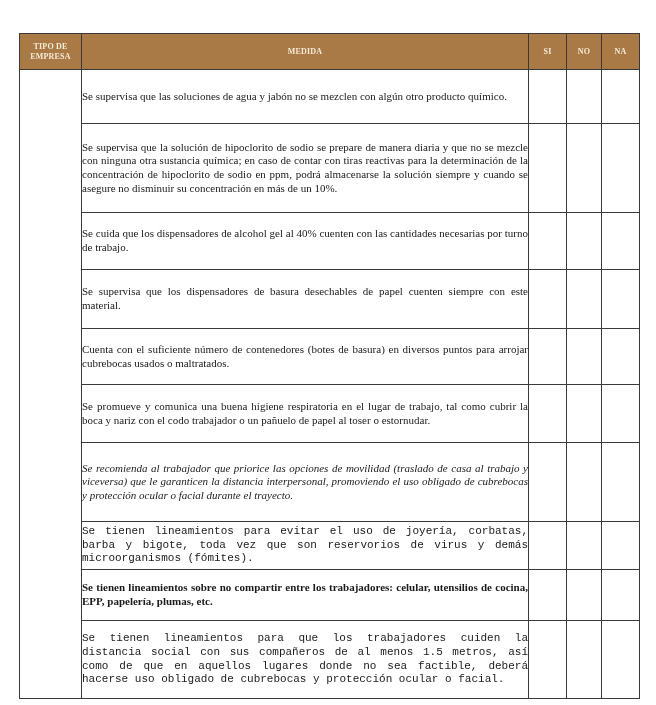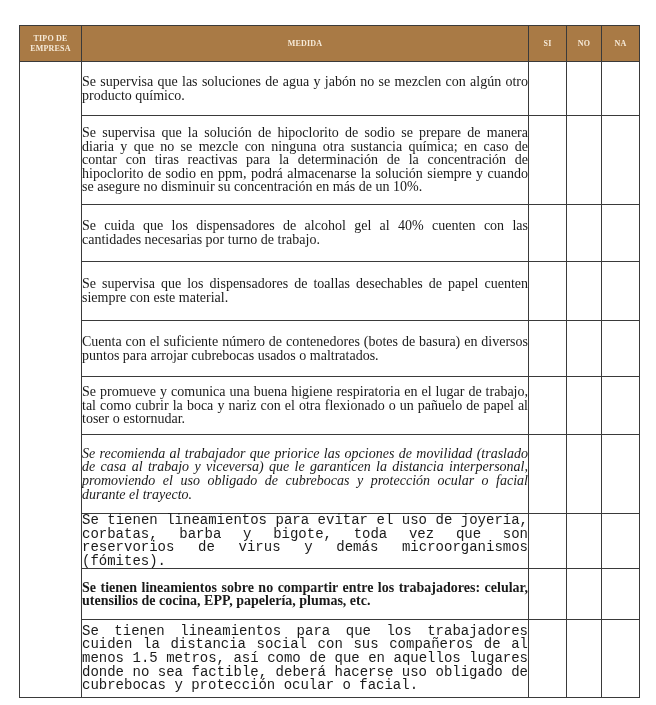--- a/index.html
+++ b/index.html
@@ -5,7 +5,7 @@
   html, body { margin:0; padding:0; background:#ffffff; }
   body { width:656px; height:705px; position:relative; overflow:hidden; font-family:"Liberation Serif", "DejaVu Serif", serif; color:#1a1a1a; }
   table.checklist {
-    position:absolute; left:19px; top:25px;
+    position:absolute; left:19px; top:33px;
     border-collapse:collapse; table-layout:fixed;
     width:620px;
   }

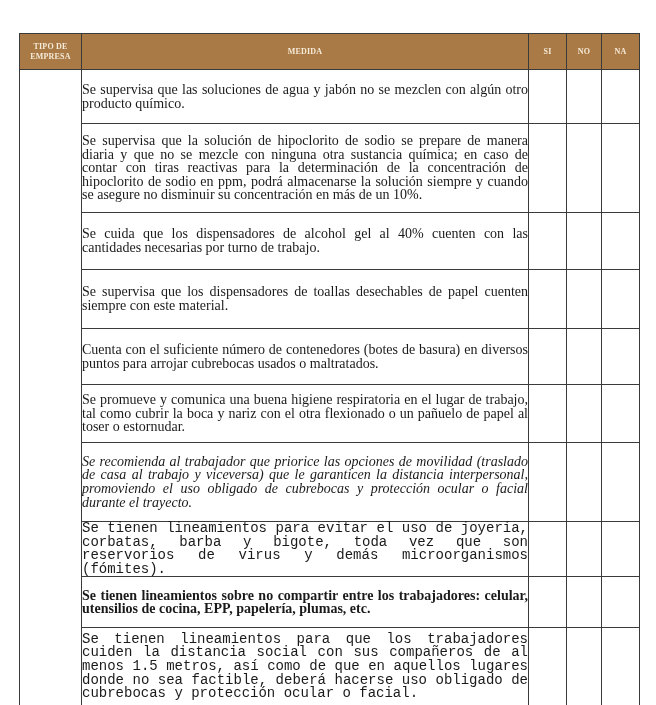--- a/index.html
+++ b/index.html
@@ -30,7 +30,7 @@
   col.c-no { width:35px; }
   col.c-na { width:38px; }
   td.medida {
-    font-size:14px;
+    font-size:11px;
     line-height:13.6px;
     text-align:justify;
     padding:0 6px 0 5px;

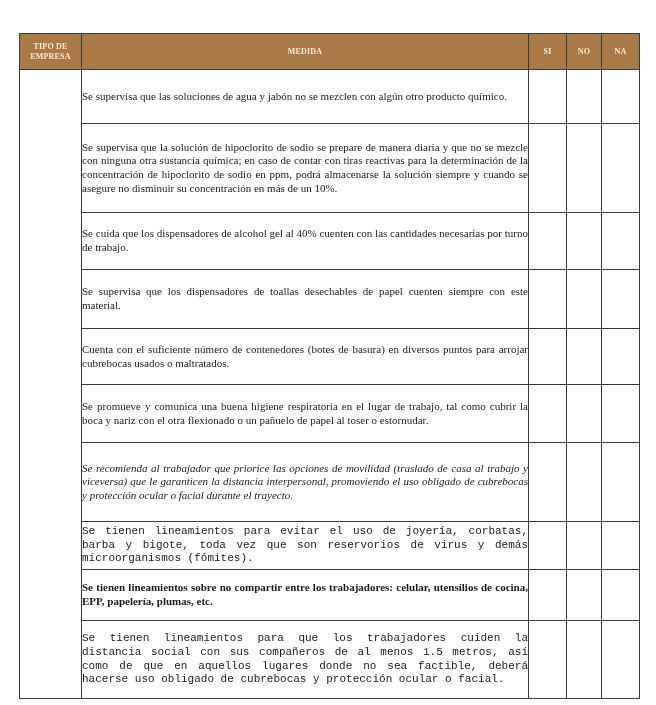--- a/index.html
+++ b/index.html
@@ -90,7 +90,7 @@
       <td class="check"></td>
     </tr>
     <tr class="r4">
-      <td class="medida">Se supervisa que los dispensadores de toallas desechables de papel cuenten siempre con este material.</td>
+      <td class="medida">Se supervisa que los dispensadores de basura desechables de papel cuenten siempre con este material.</td>
       <td class="check"></td>
       <td class="check"></td>
       <td class="check"></td>

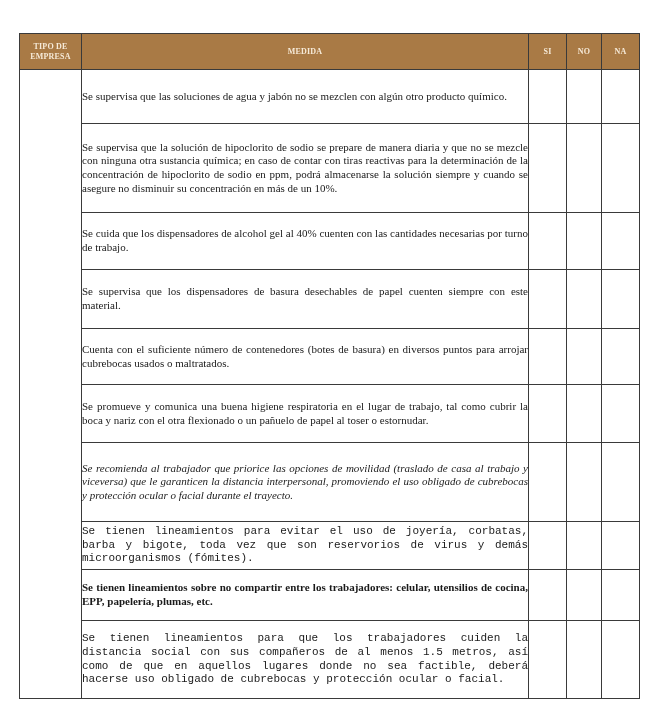--- a/index.html
+++ b/index.html
@@ -102,7 +102,7 @@
       <td class="check"></td>
     </tr>
     <tr class="r6">
-      <td class="medida">Se promueve y comunica una buena higiene respiratoria en el lugar de trabajo, tal como cubrir la boca y nariz con el otra flexionado o un pañuelo de papel al toser o estornudar.</td>
+      <td class="medida">Se promueve y comunica una buena higiene respiratoria en el lugar de trabajo, tal como cubrir la boca y nariz con el codo trabajador o un pañuelo de papel al toser o estornudar.</td>
       <td class="check"></td>
       <td class="check"></td>
       <td class="check"></td>

